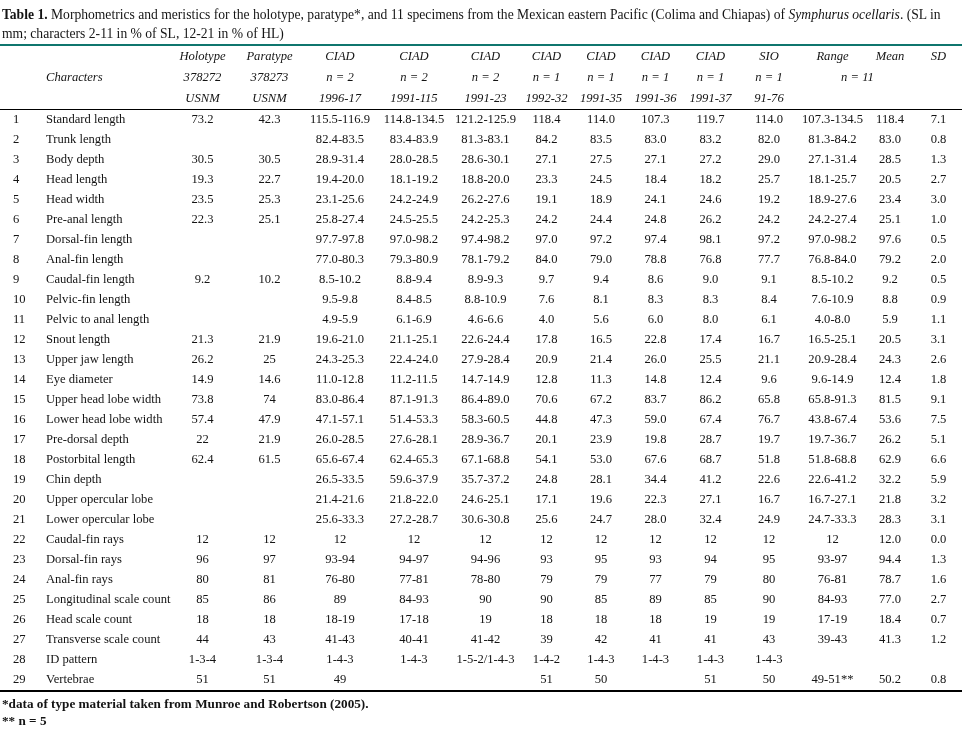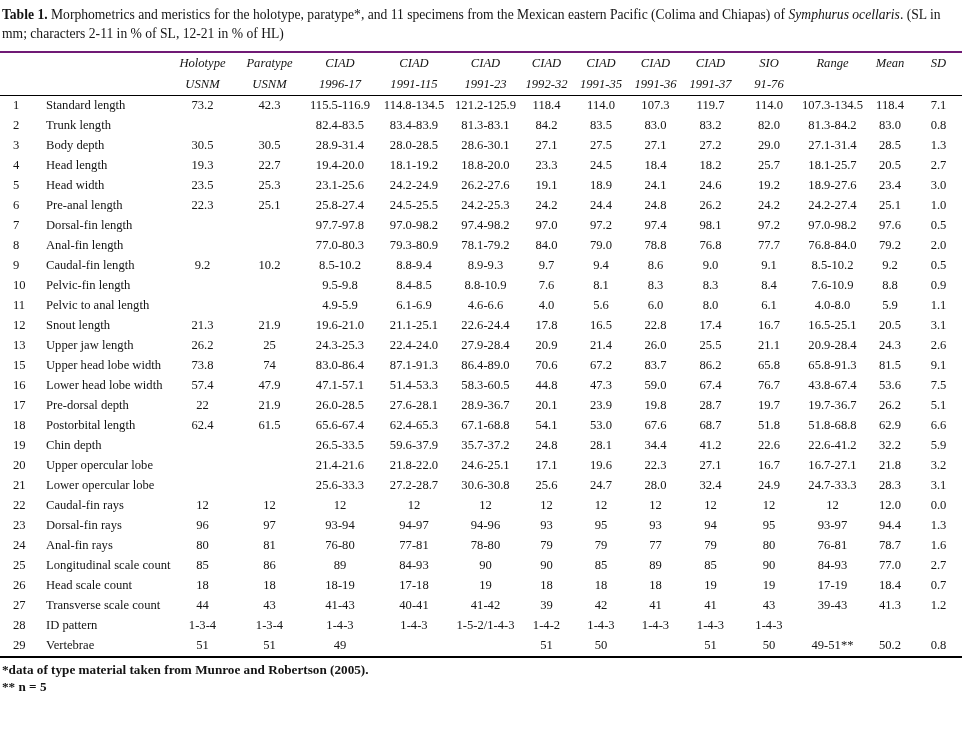--- a/index.html
+++ b/index.html
@@ -25,9 +25,8 @@
     border-collapse:collapse;
     table-layout:fixed;
     width:962px;
-    margin-top:7px;
     font-size:12.6px;
-    border-top:2px solid #701a75;
+    border-top:2px solid #0f766e;
     border-bottom:2px solid #000;
   }
   thead { border-bottom:1.5px solid #000; }

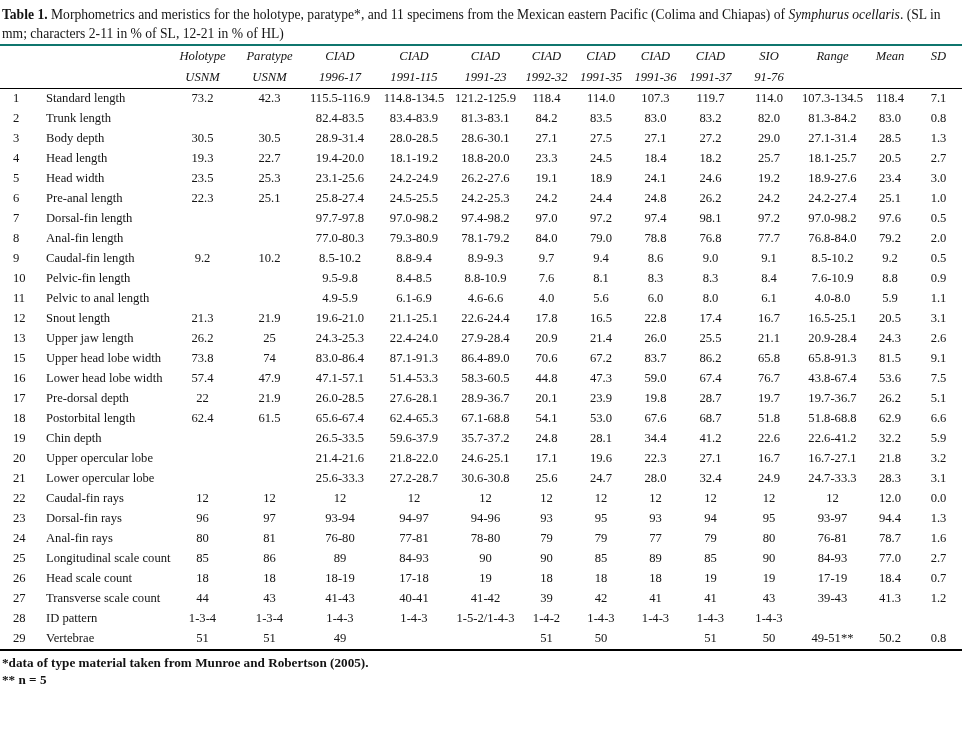--- a/index.html
+++ b/index.html
@@ -90,6 +90,22 @@
       </tr>
       <tr>
         <td></td>
+        <td class="char">Characters</td>
+        <td>378272</td>
+        <td>378273</td>
+        <td>n = 2</td>
+        <td>n = 2</td>
+        <td>n = 2</td>
+        <td>n = 1</td>
+        <td>n = 1</td>
+        <td>n = 1</td>
+        <td>n = 1</td>
+        <td>n = 1</td>
+        <td colspan="2">n = 11</td>
+        <td></td>
+      </tr>
+      <tr>
+        <td></td>
         <td class="char"></td>
         <td>USNM</td>
         <td>USNM</td>

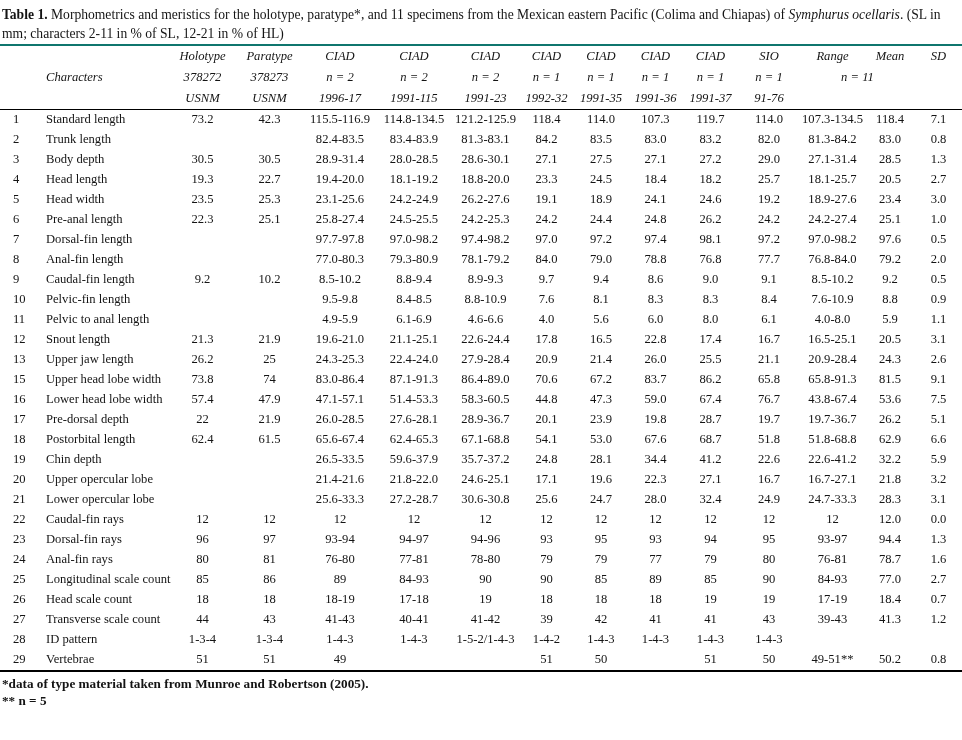--- a/index.html
+++ b/index.html
@@ -345,6 +345,23 @@
           <td class="val">2.6</td>
         </tr>
         <tr>
+          <td class="num">14</td>
+          <td class="char">Eye diameter</td>
+          <td class="val">14.9</td>
+          <td class="val">14.6</td>
+          <td class="val">11.0-12.8</td>
+          <td class="val">11.2-11.5</td>
+          <td class="val">14.7-14.9</td>
+          <td class="val">12.8</td>
+          <td class="val">11.3</td>
+          <td class="val">14.8</td>
+          <td class="val">12.4</td>
+          <td class="val">9.6</td>
+          <td class="val">9.6-14.9</td>
+          <td class="val">12.4</td>
+          <td class="val">1.8</td>
+        </tr>
+        <tr>
           <td class="num">15</td>
           <td class="char">Upper head lobe width</td>
           <td class="val">73.8</td>

